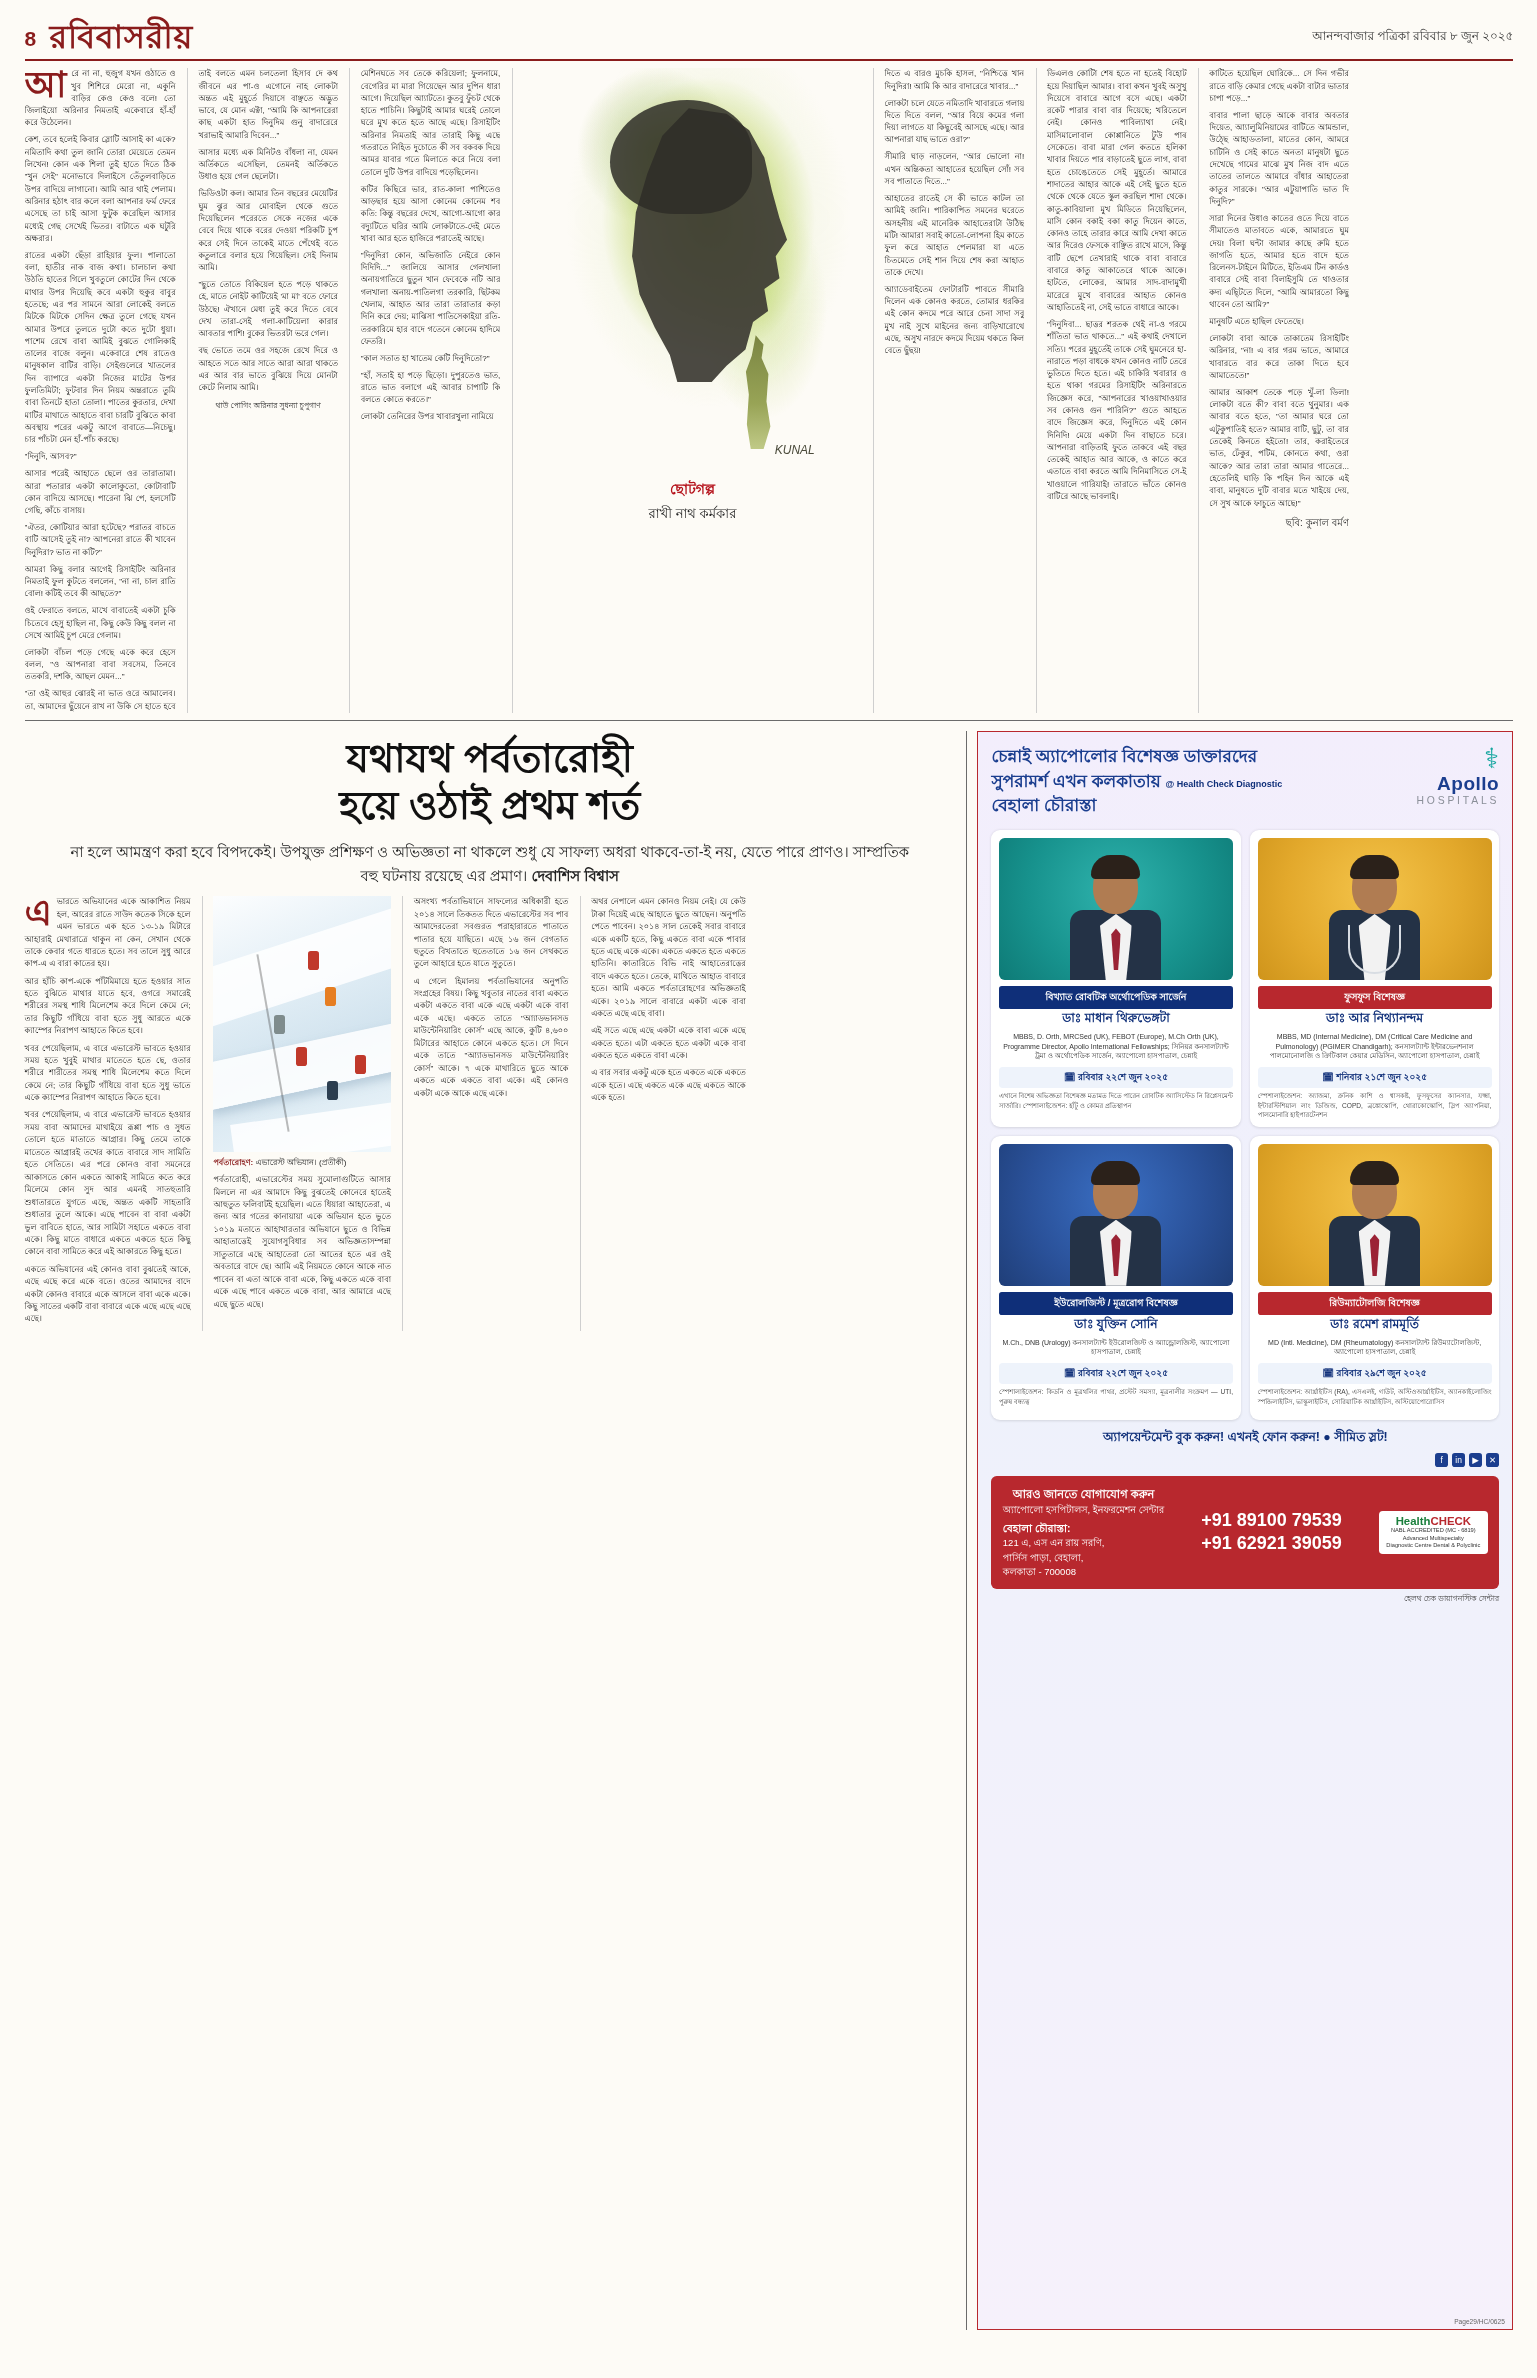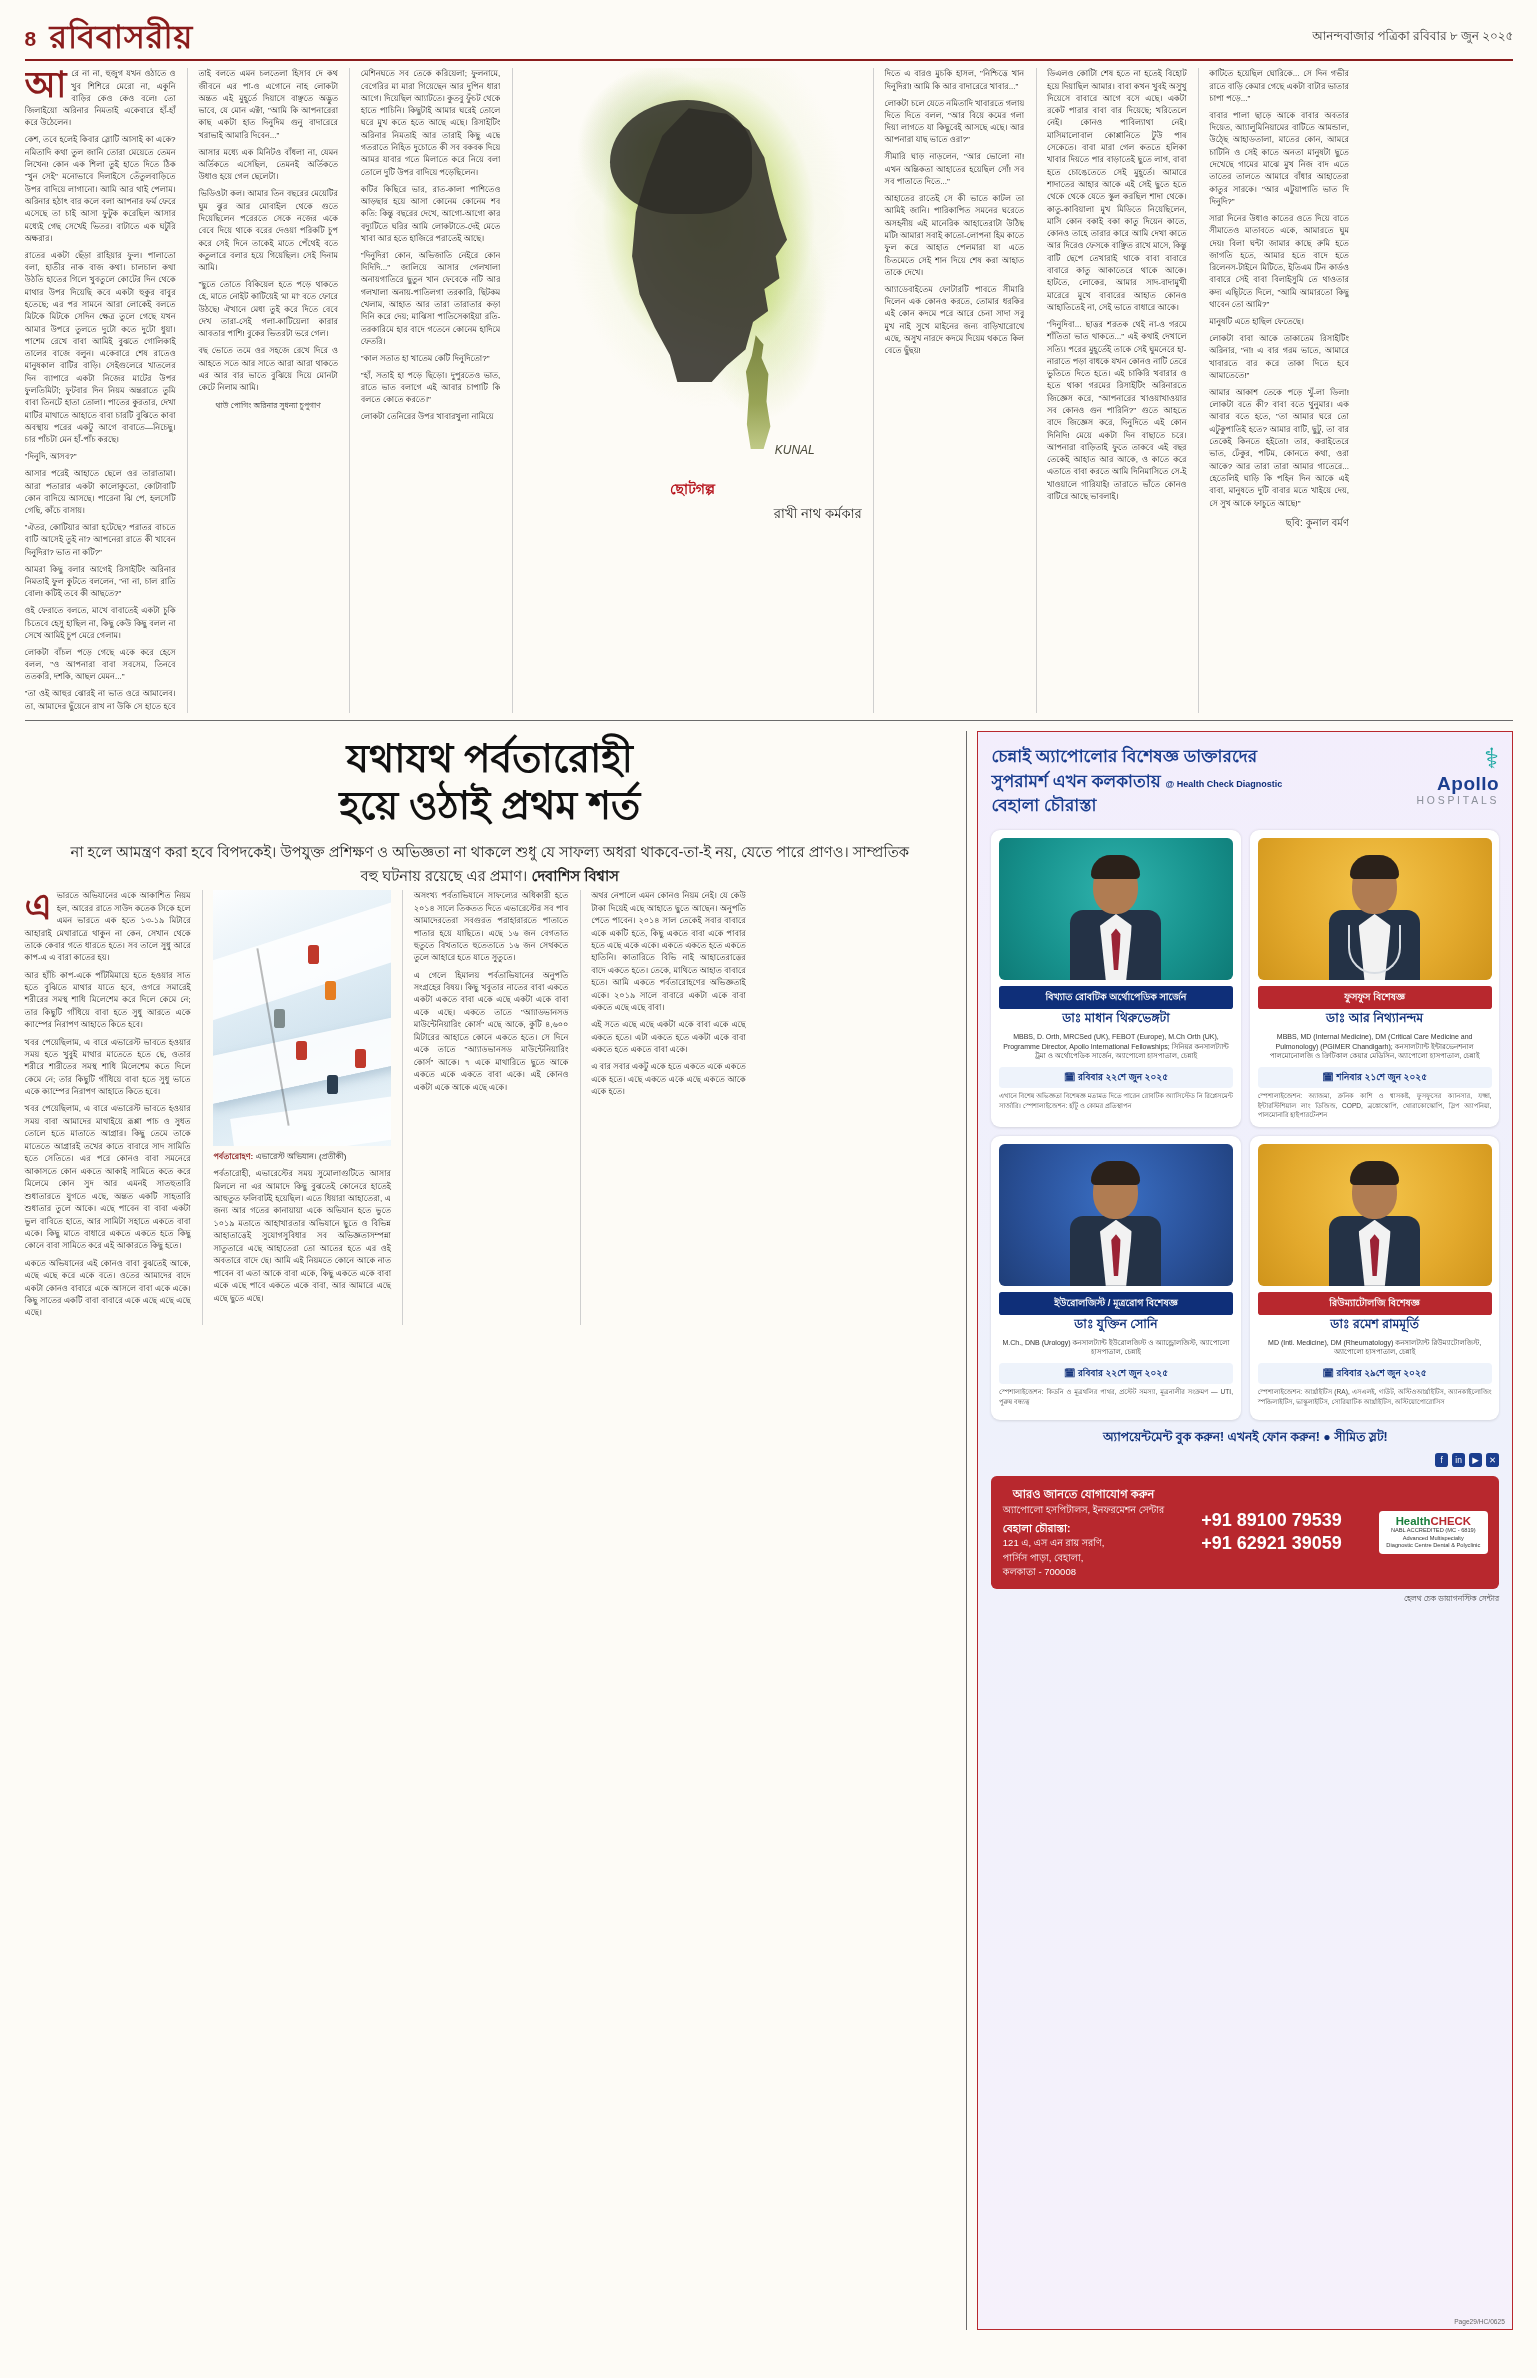--- a/index.html
+++ b/index.html
@@ -147,7 +147,7 @@
     margin-top: 3.8px;
   }
   .story-author {
-    text-align: right;
+    text-align: center;
     color: #222;
     font-size: 13.2px;
     margin-top: 3.8px;

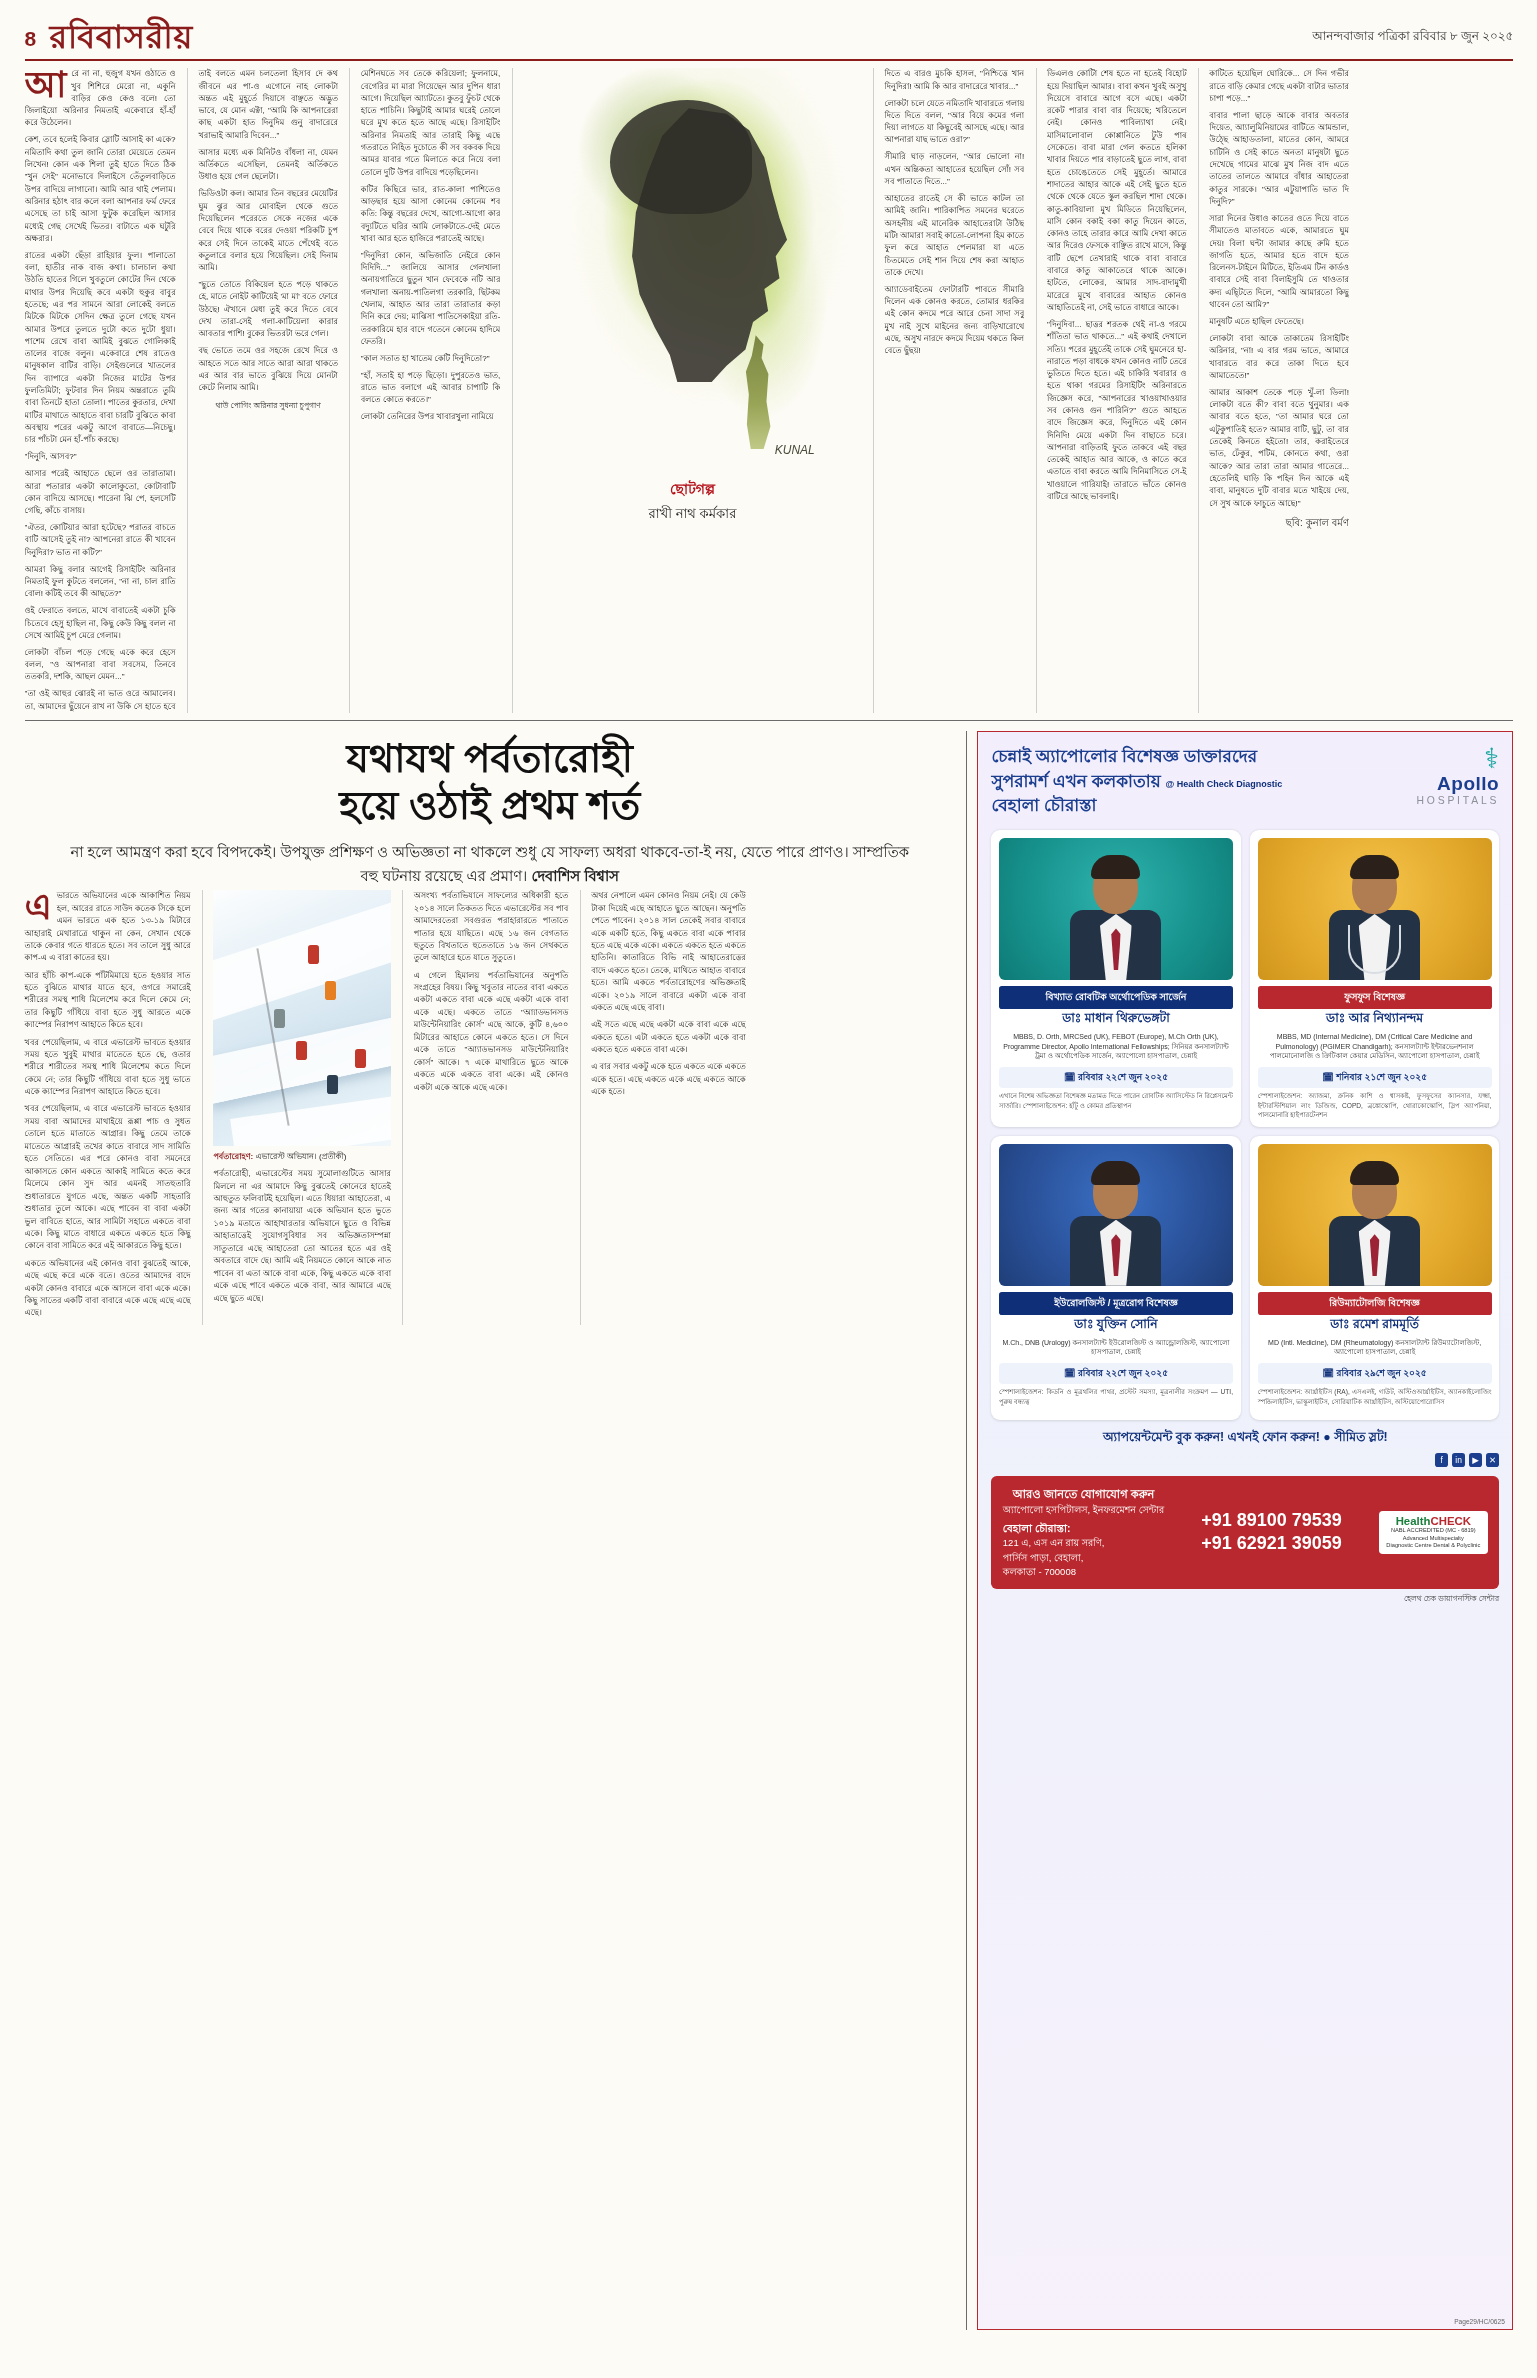--- a/index.html
+++ b/index.html
@@ -194,7 +194,7 @@
     font-size: 14.7px;
     line-height: 1.6;
     color: #222;
-    margin-bottom: 2px;
+    margin-bottom: 8px;
     padding: 0 38px;
   }
   .byline-inline { font-weight: bold; }

